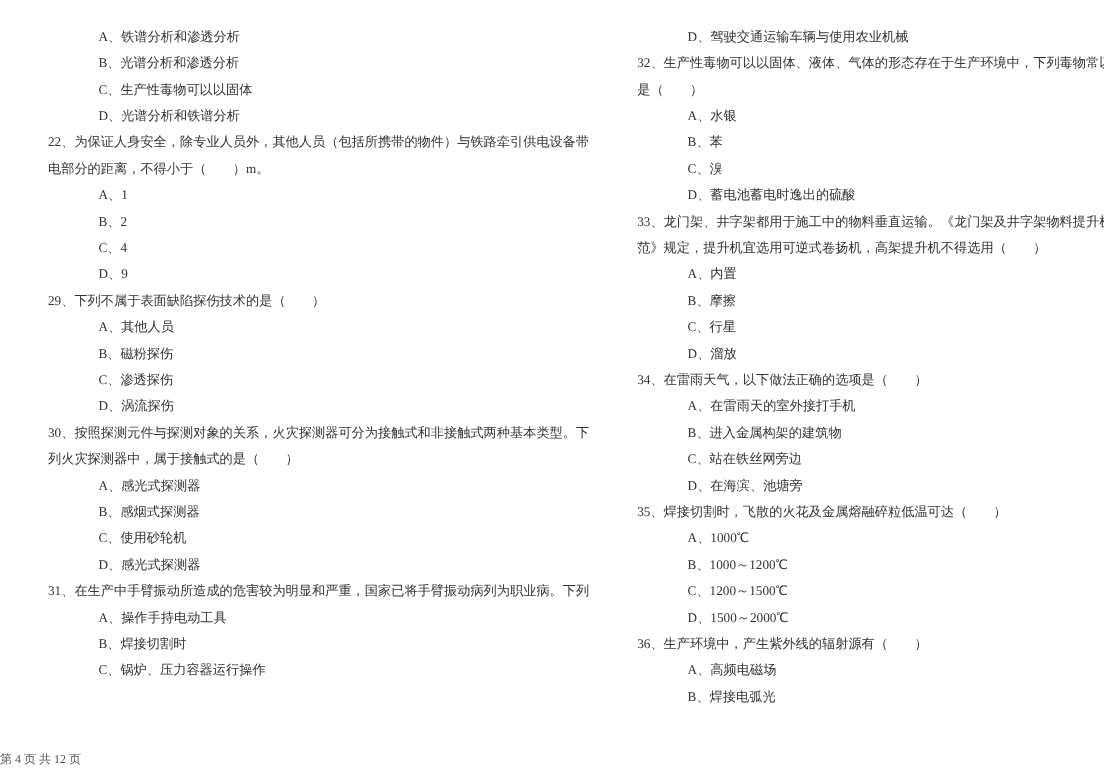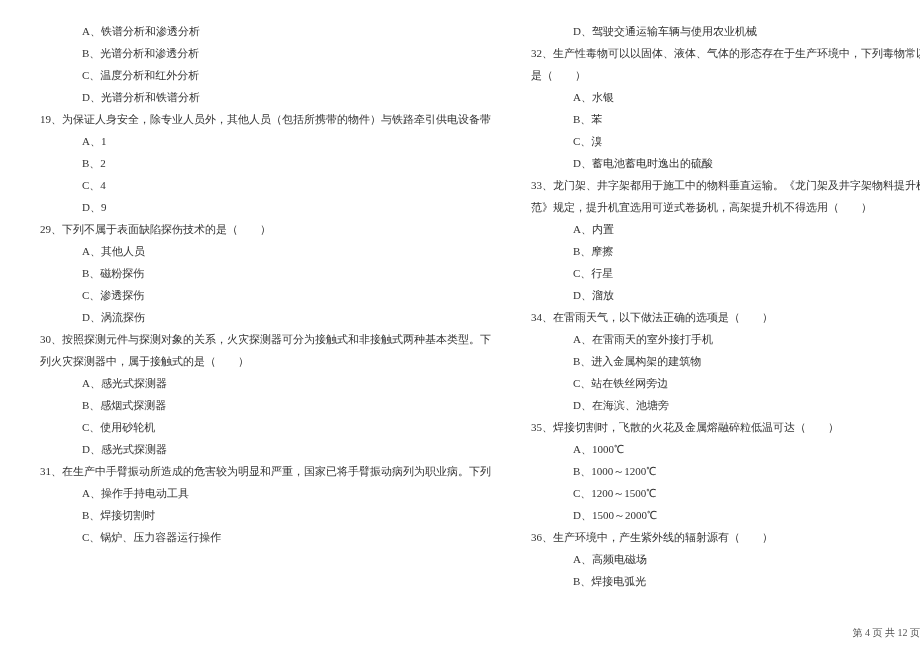--- a/index.html
+++ b/index.html
@@ -57,7 +57,7 @@
   <div class="col">
     <div class="line opt">A、铁谱分析和渗透分析</div>
     <div class="line opt">B、光谱分析和渗透分析</div>
-    <div class="line opt">C、温度分析和红外分析</div>
+    <div class="line opt">C、生产性毒物可以以固体</div>
     <div class="line opt">D、光谱分析和铁谱分析</div>
     <div class="line q">19、为保证人身安全，除专业人员外，其他人员（包括所携带的物件）与铁路牵引供电设备带</div>
     <div class="line opt">A、1</div>

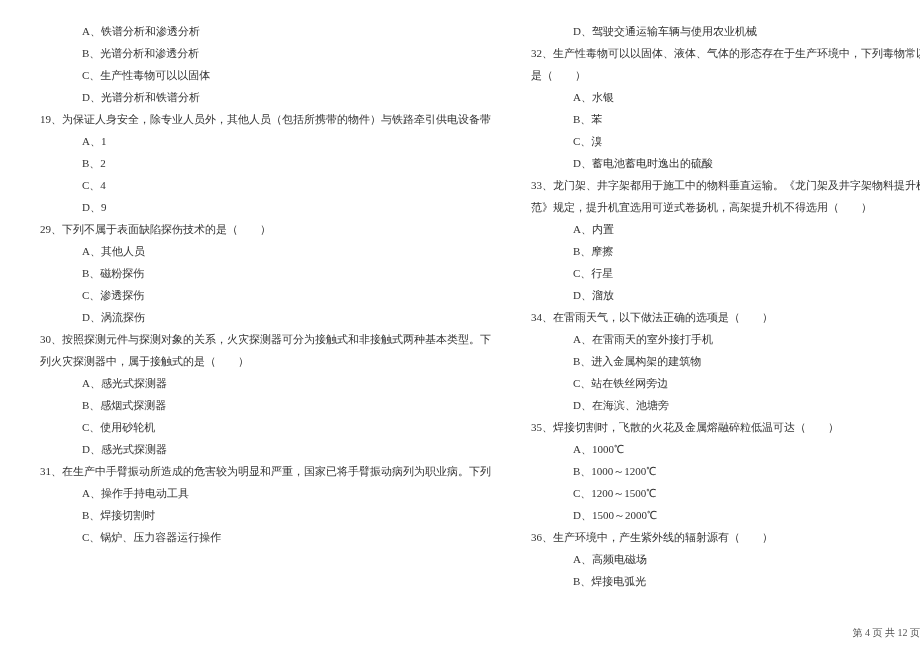--- a/index.html
+++ b/index.html
@@ -59,7 +59,7 @@
     <div class="line opt">B、光谱分析和渗透分析</div>
     <div class="line opt">C、生产性毒物可以以固体</div>
     <div class="line opt">D、光谱分析和铁谱分析</div>
-    <div class="line q">19、为保证人身安全，除专业人员外，其他人员（包括所携带的物件）与铁路牵引供电设备带</div>
+    <div class="line q">22、为保证人身安全，除专业人员外，其他人员（包括所携带的物件）与铁路牵引供电设备带</div>
     <div class="line opt">A、1</div>
     <div class="line opt">B、2</div>
     <div class="line opt">C、4</div>

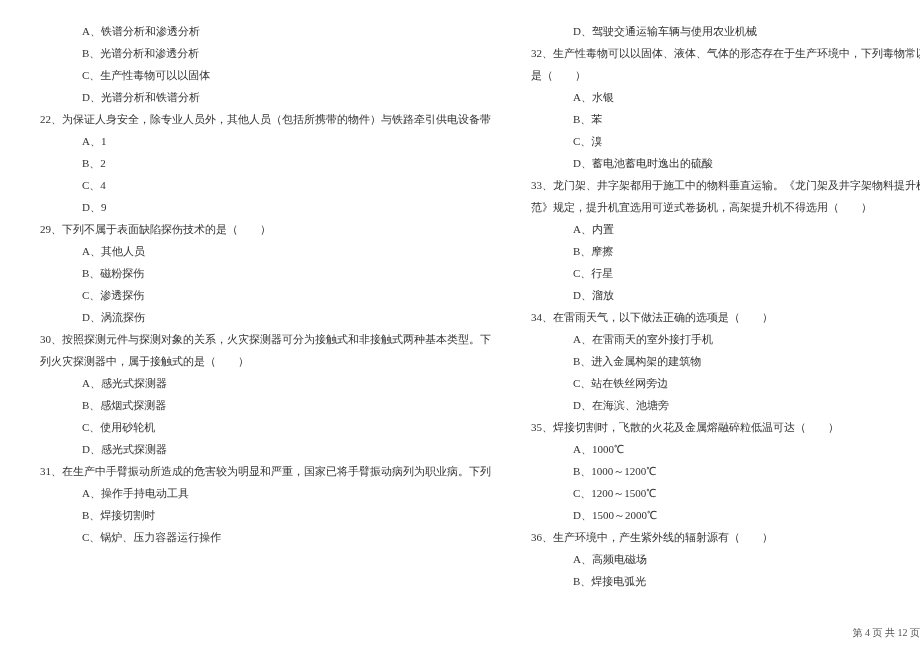--- a/index.html
+++ b/index.html
@@ -60,6 +60,7 @@
     <div class="line opt">C、生产性毒物可以以固体</div>
     <div class="line opt">D、光谱分析和铁谱分析</div>
     <div class="line q">22、为保证人身安全，除专业人员外，其他人员（包括所携带的物件）与铁路牵引供电设备带</div>
+    <div class="line q-cont">电部分的距离，不得小于（　　）m。</div>
     <div class="line opt">A、1</div>
     <div class="line opt">B、2</div>
     <div class="line opt">C、4</div>

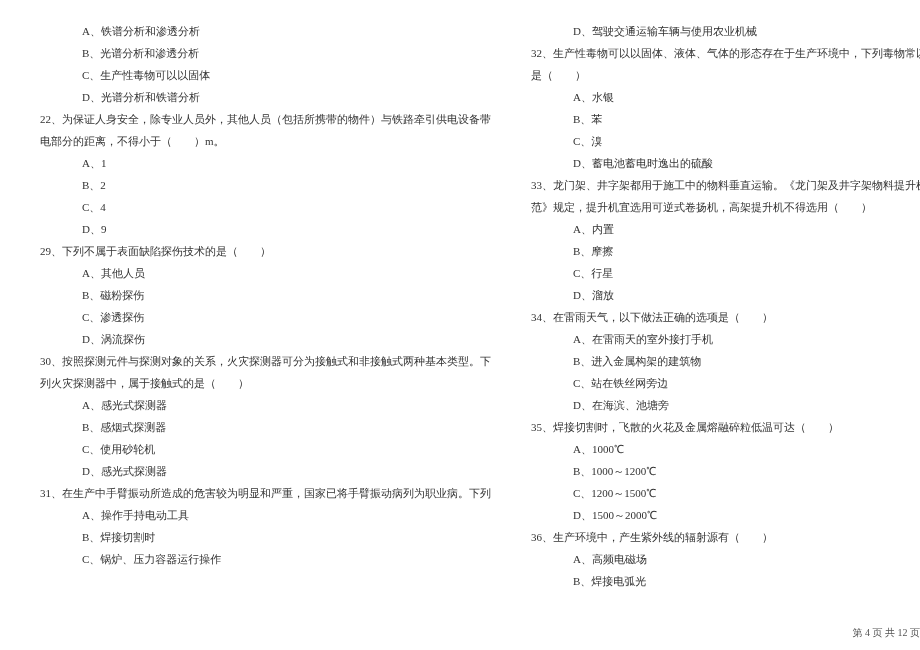--- a/index.html
+++ b/index.html
@@ -45,7 +45,7 @@
       bottom: 10px;
       left: 0;
       right: 0;
-      text-align: right;
+      text-align: left;
       font-size: 10px;
       color: #555;
     }

